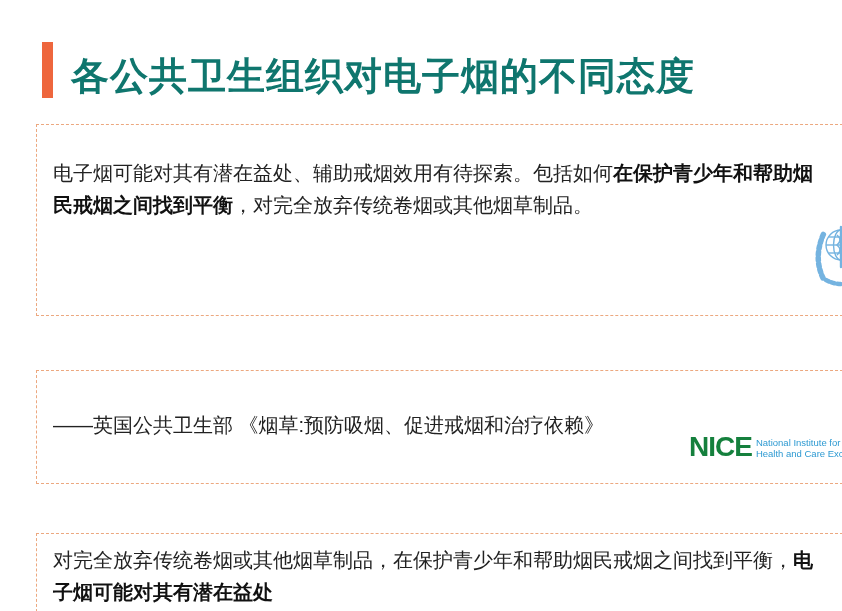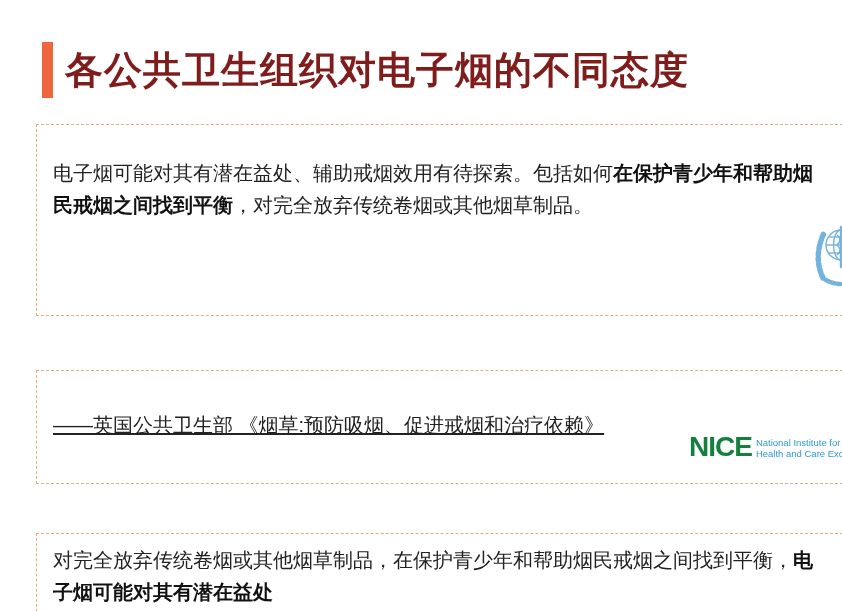--- a/index.html
+++ b/index.html
@@ -18,8 +18,8 @@
     width:11px;height:56px;background:#ee663d;flex:0 0 auto;
   }
   h1.page-title{
-    margin:0;font-size:38px;line-height:56px;font-weight:700;
-    letter-spacing:1px;color:#7f1d1d;white-space:nowrap;
+    margin:6px;font-size:38px;line-height:56px;font-weight:700;
+    letter-spacing:1px;color:#0f766e;white-space:nowrap;
   }
   
   .quote-box{

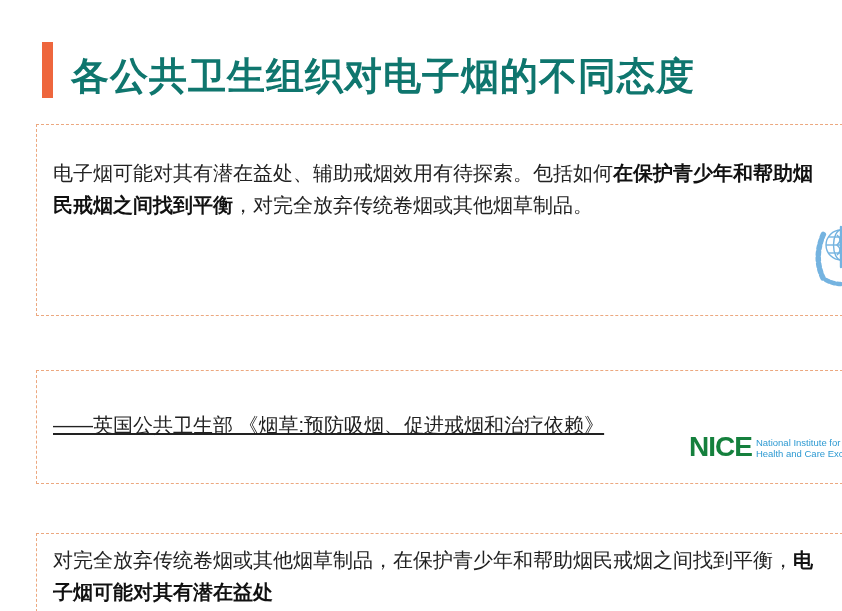--- a/index.html
+++ b/index.html
@@ -36,7 +36,7 @@
     margin:0;font-size:20px;line-height:32px;color:#222;
   }
   .quote-box p.gap-top{margin-top:22px;}
-  .box2 p.attr{margin-top:28px;text-decoration:underline;}
+  .box2 p.attr{margin-top:28px;}
   .quote-box b{font-weight:700;color:#111;}
   
   .who-logo{

